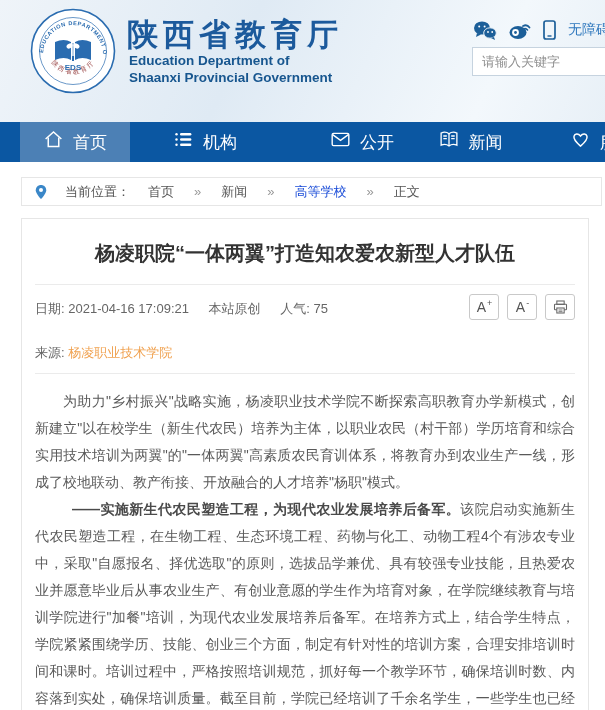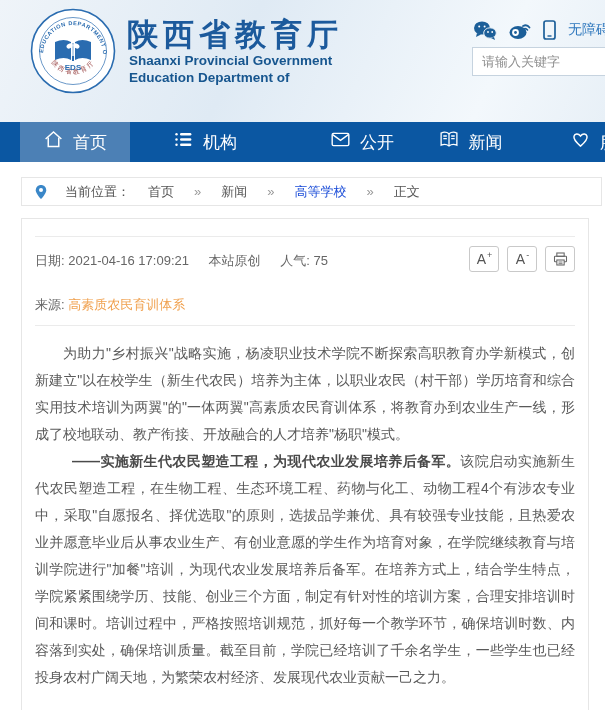--- a/index.html
+++ b/index.html
@@ -87,8 +87,8 @@
 
     <div class="site-title">陕西省教育厅</div>
     <div class="site-sub">
+      <div>Education Department of</div>
       <div>Shaanxi Provincial Government</div>
-      <div>Education Department of</div>
     </div>
 
     <div class="social">

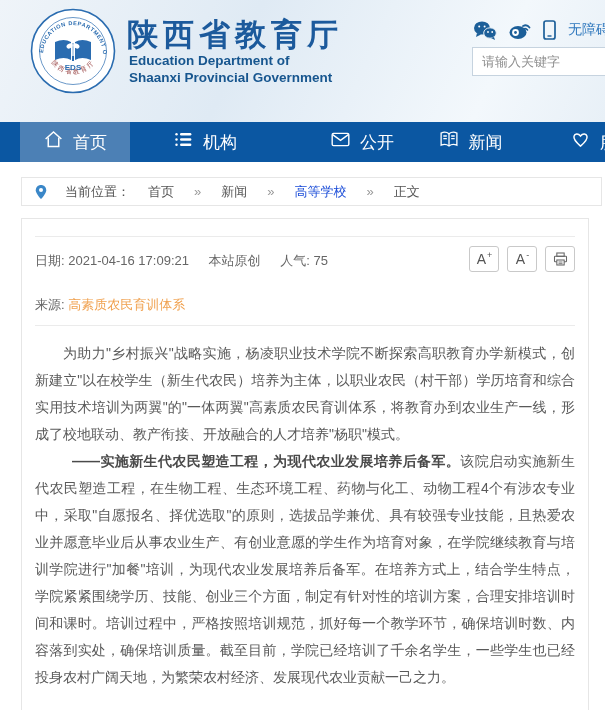--- a/index.html
+++ b/index.html
@@ -198,6 +198,7 @@
   </div>
 
   <div class="article">
+    <div class="art-title">杨凌职院“一体两翼”打造知农爱农新型人才队伍</div>
     <div class="sep"></div>
 
     <div class="meta-row">

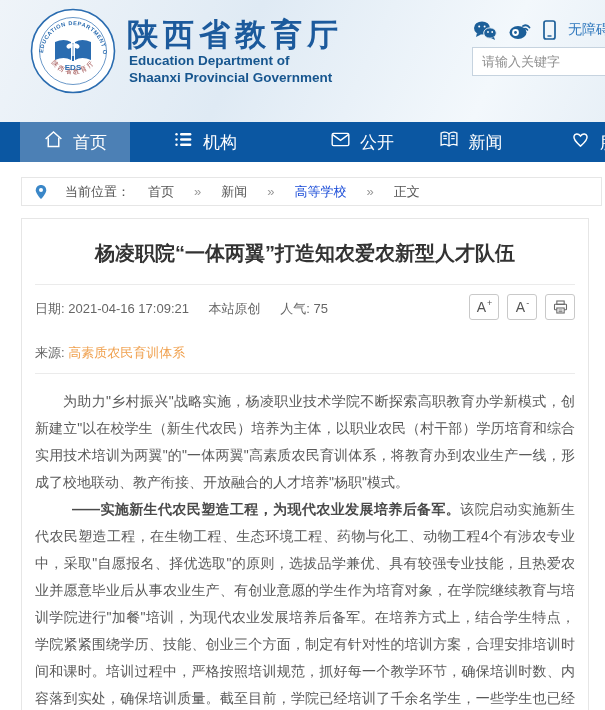--- a/index.html
+++ b/index.html
@@ -233,7 +233,7 @@
 
     <div class="source-row">
       <span>来源:</span>
-      <span class="source-link">高素质农民育训体系</span>
+      <span class="source-link">杨凌职业技术学院</span>
     </div>
     <div class="meta-sep"></div>
 

